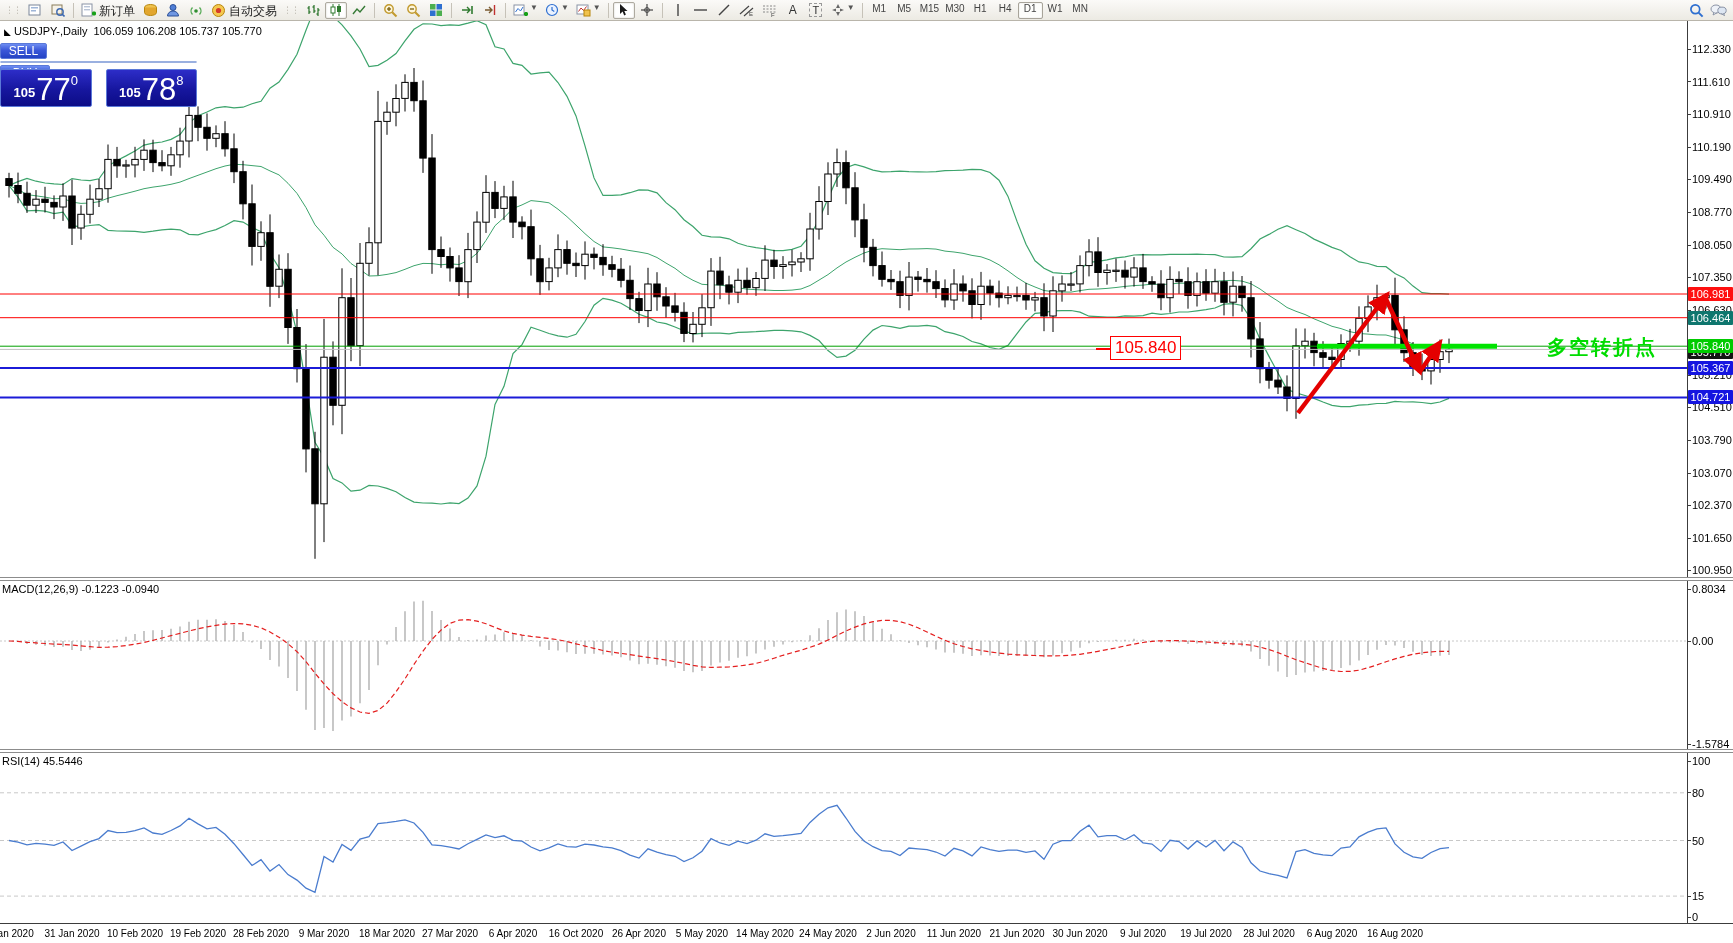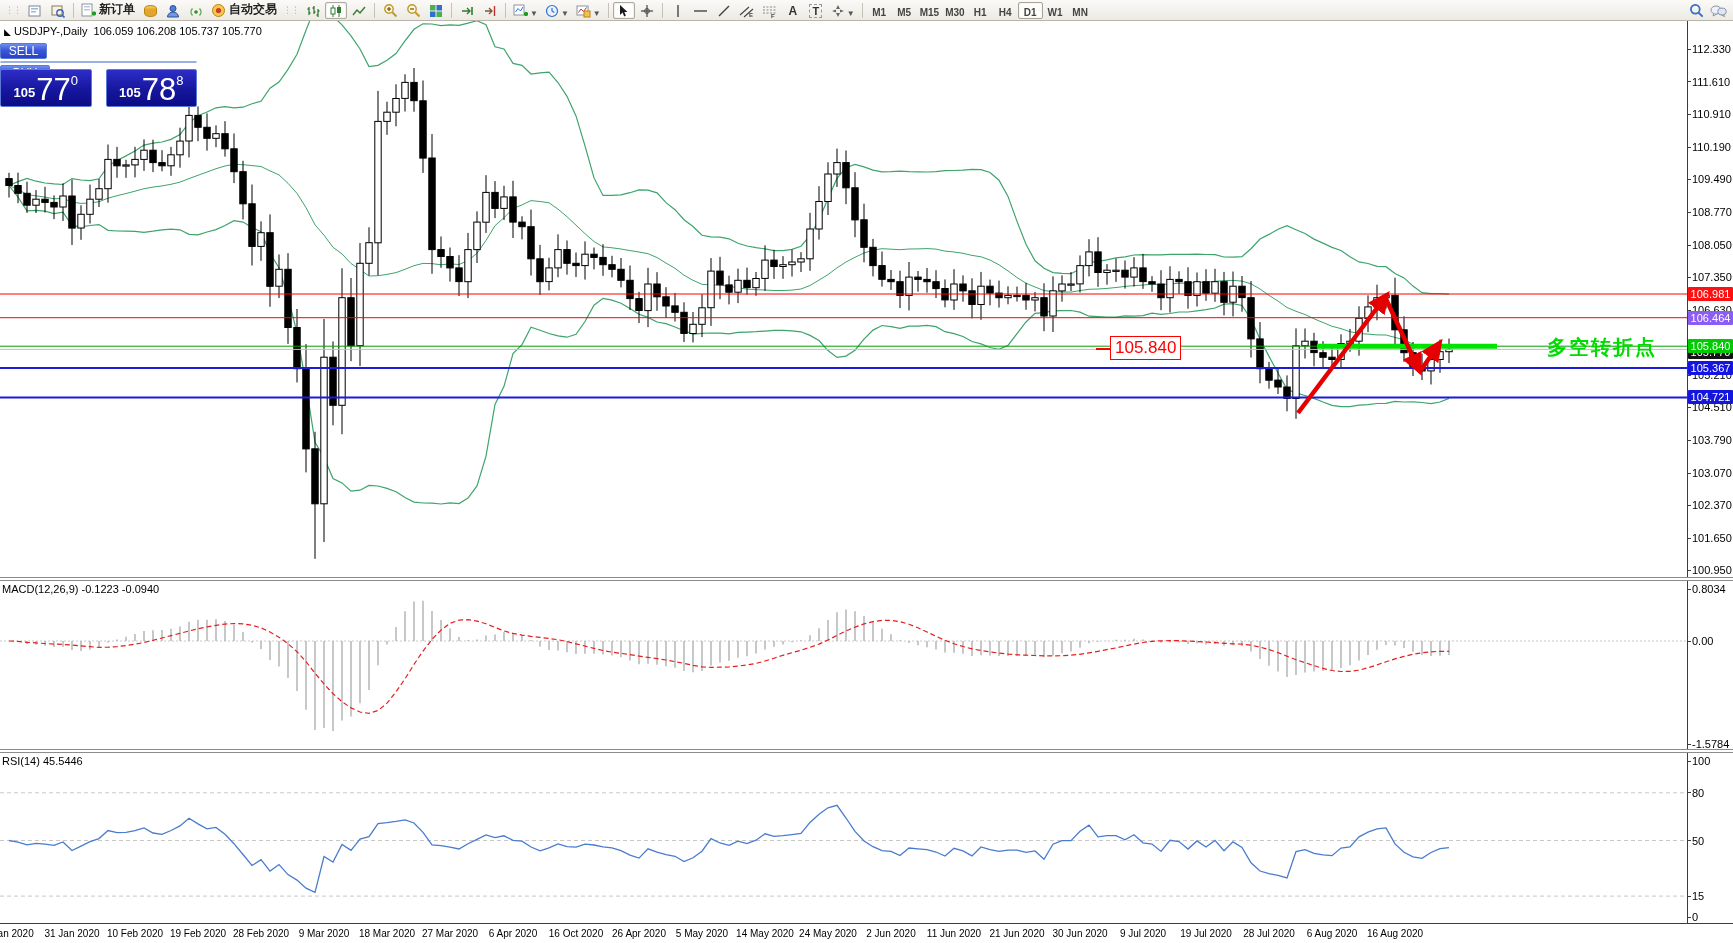--- a/index.html
+++ b/index.html
@@ -8,8 +8,8 @@
   
   #toolbar{position:absolute;left:0;top:0;width:1733px;height:21px;display:flex;align-items:center;
            background:linear-gradient(#fbfaf8,#eceae3);border-bottom:1px solid #b9b5ab;padding:0 3px;box-sizing:border-box;gap:1px;}
-  .tb{height:17px;min-width:22px;padding:0 2px;display:flex;align-items:flex-end;justify-content:center;
-      font-size:11px;color:#333;border:1px solid transparent;border-radius:2px;box-sizing:border-box;cursor:default;font-weight:bold;}
+  .tb{height:17px;min-width:22px;padding:0 2px;display:flex;align-items:flex-start;justify-content:center;
+      font-size:11px;color:#333;border:1px solid transparent;border-radius:2px;box-sizing:border-box;cursor:default;}
   .tb.pressed{background:#fff;border-color:#aeaaa0;box-shadow:inset 0 0 2px #cfccc5;}
   .tb .cjk{font-size:12px;color:#222;margin-left:3px;white-space:nowrap;}
   .tbsep{width:1px;height:15px;background:#c6c2b8;margin:0 3px;flex:none;}

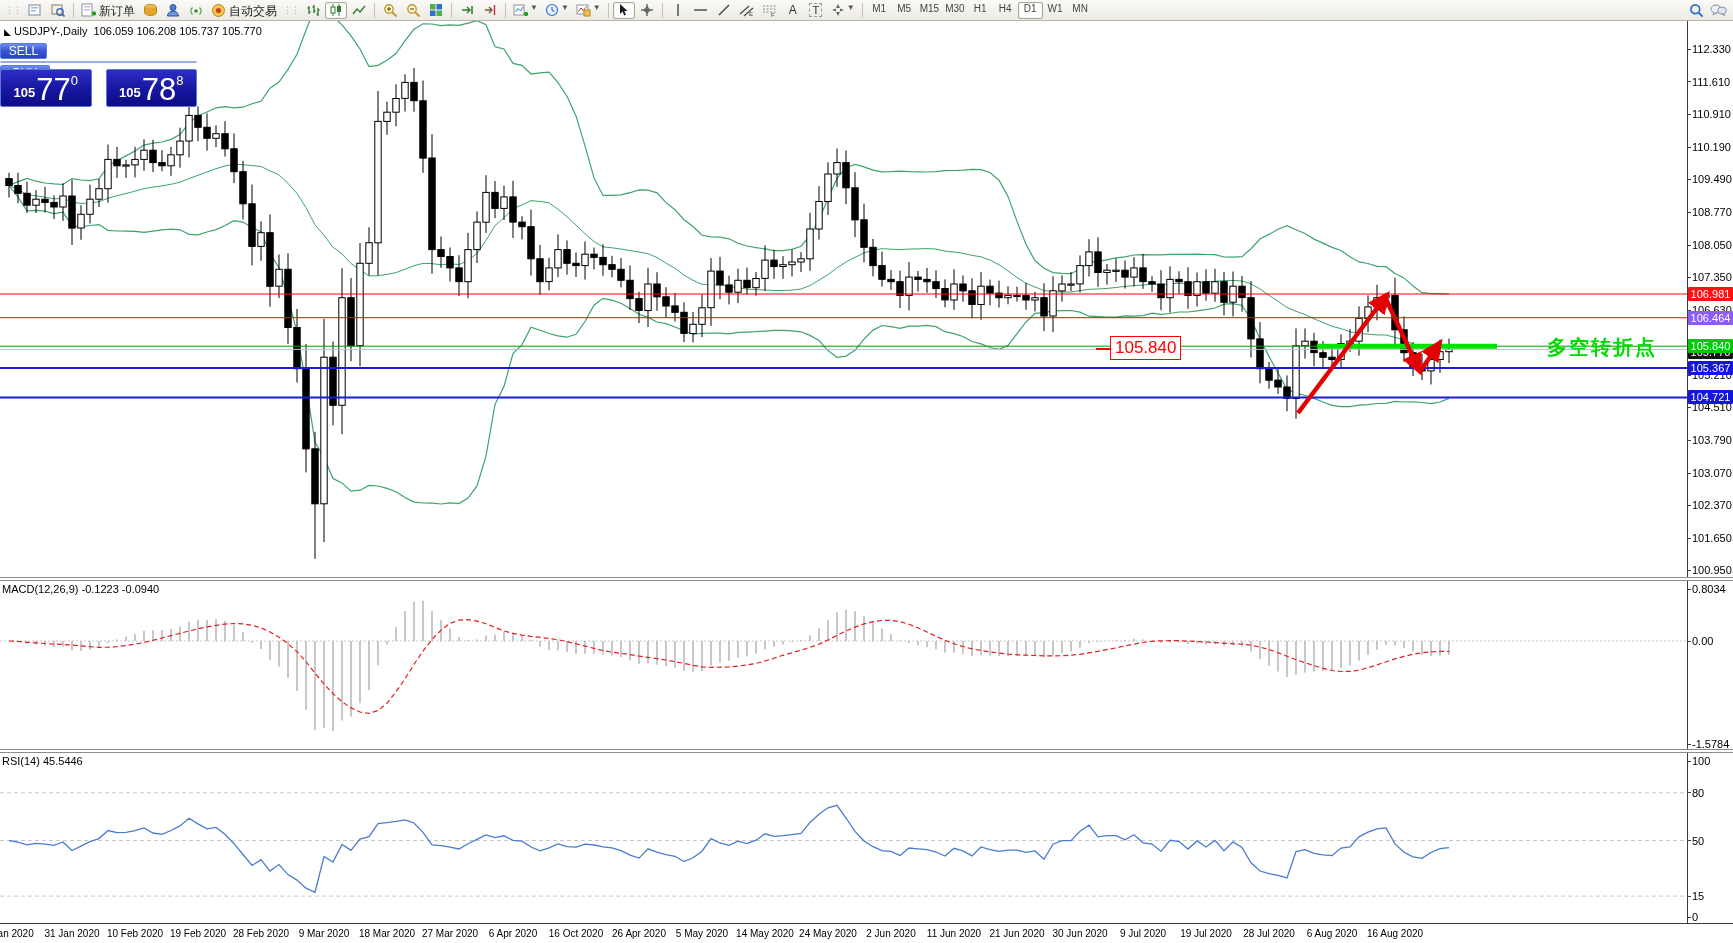--- a/index.html
+++ b/index.html
@@ -877,7 +877,7 @@
       <div class="tickdash" style="top: 569.704px;"></div>
       <div class="axis-tick" style="top: 564.204px;">100.950</div>
       <div class="pl-badge" style="top: 286.984px; background: rgb(254, 16, 16); color: rgb(255, 255, 255);">106.981</div>
-      <div class="pl-badge" style="top: 310.663px; background: #8b5cf6; color: rgb(255, 255, 255);">106.464</div>
+      <div class="pl-badge" style="top: 310.663px; background: #0f766e; color: rgb(255, 255, 255);">106.464</div>
       <div class="pl-badge" style="top: 344.83px; background: rgb(20, 20, 20); color: rgb(255, 255, 255);">105.770</div>
       <div class="pl-badge" style="top: 339.242px; background: rgb(0, 203, 0); color: rgb(255, 255, 255);">105.840</div>
       <div class="pl-badge" style="top: 360.905px; background: rgb(21, 21, 224); color: rgb(255, 255, 255);">105.367</div>

